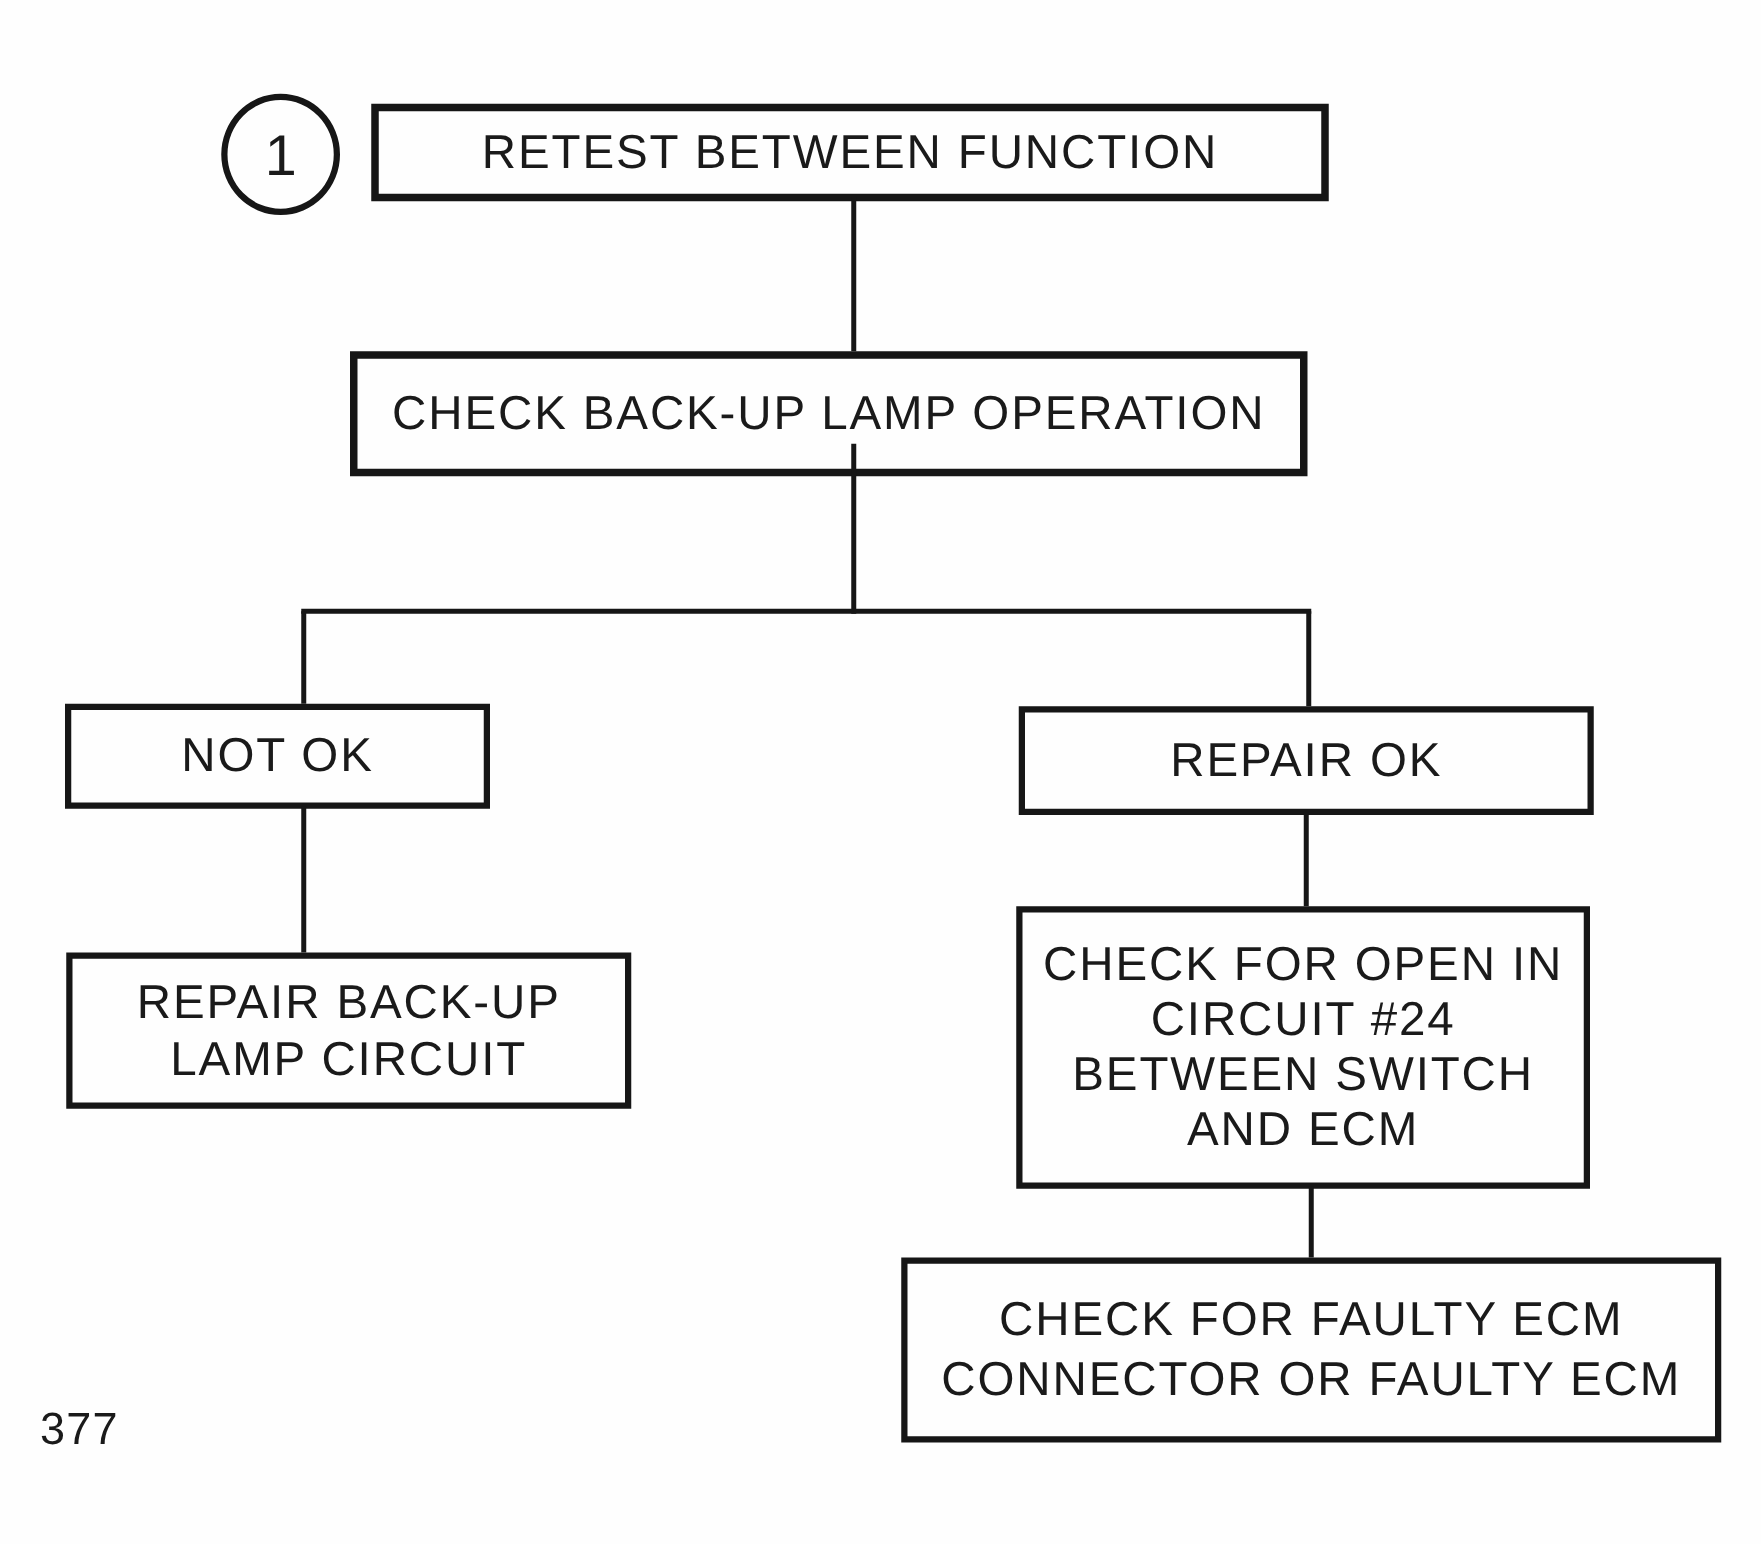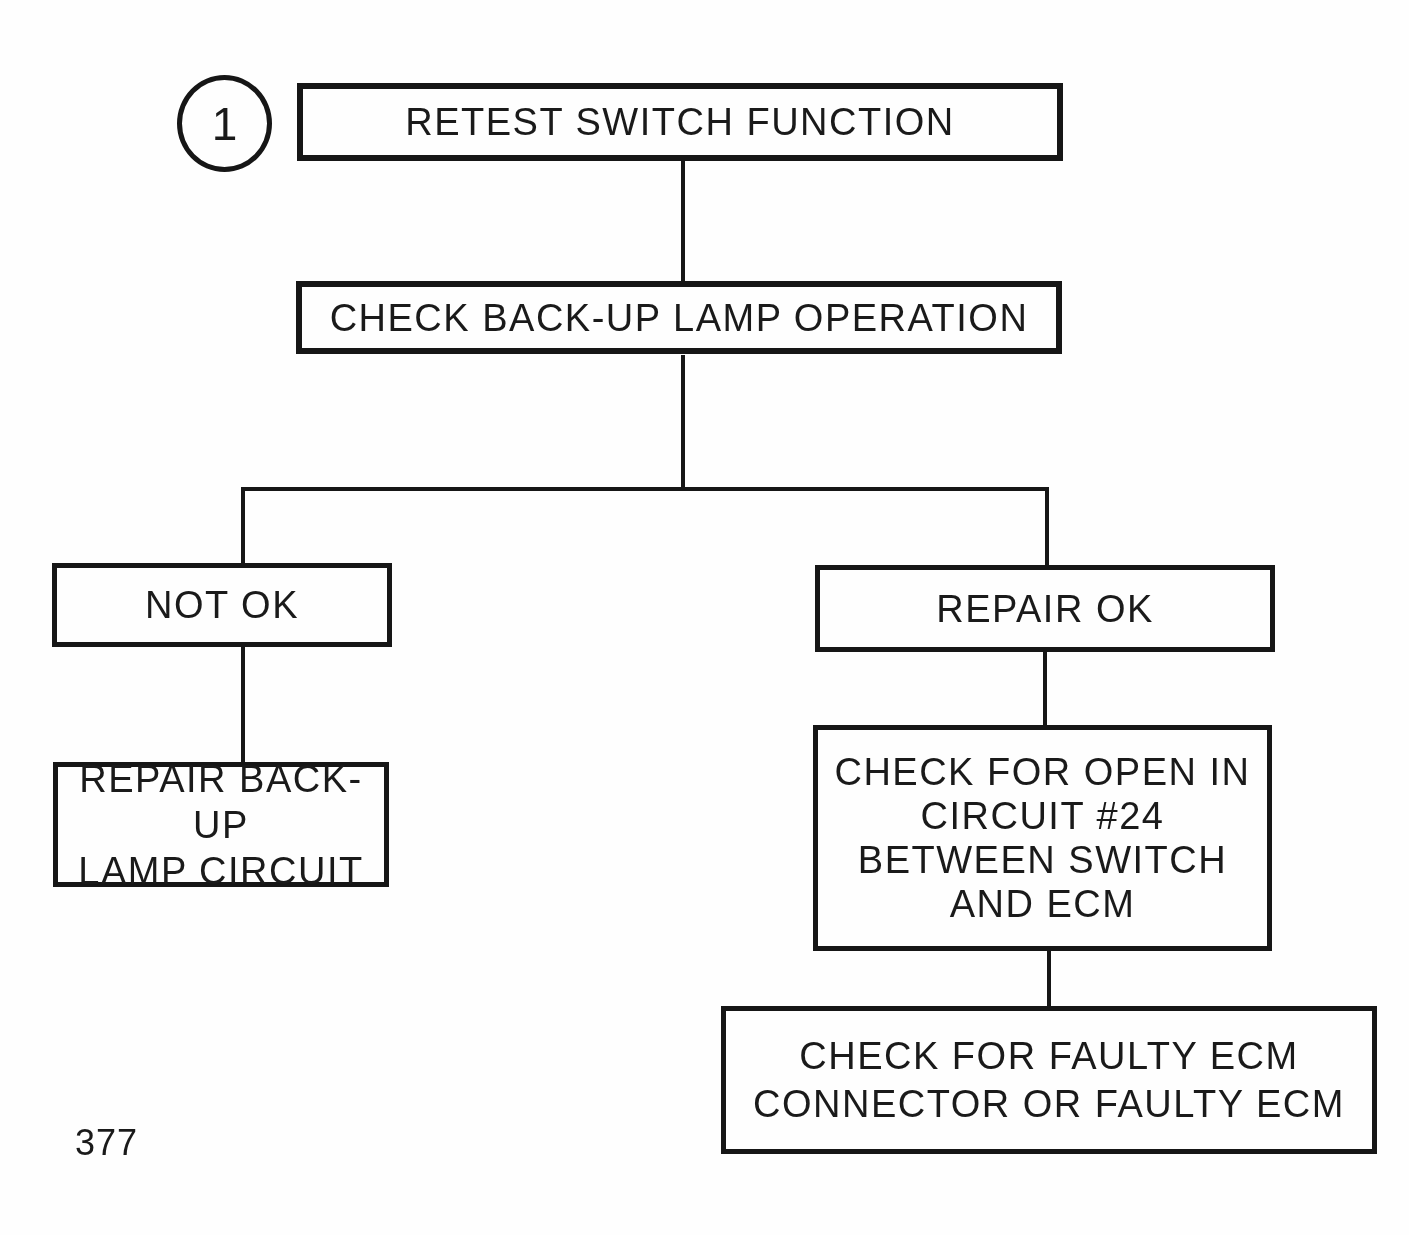--- a/index.html
+++ b/index.html
@@ -83,7 +83,7 @@
 
   <div id="badge-1" class="circle">1</div>
 
-  <div id="node-retest" class="box heavy">RETEST SWITCH FUNCTION</div>
+  <div id="node-retest" class="box heavy">RETEST BETWEEN FUNCTION</div>
 
   <div id="conn-v1" class="line"></div>
 

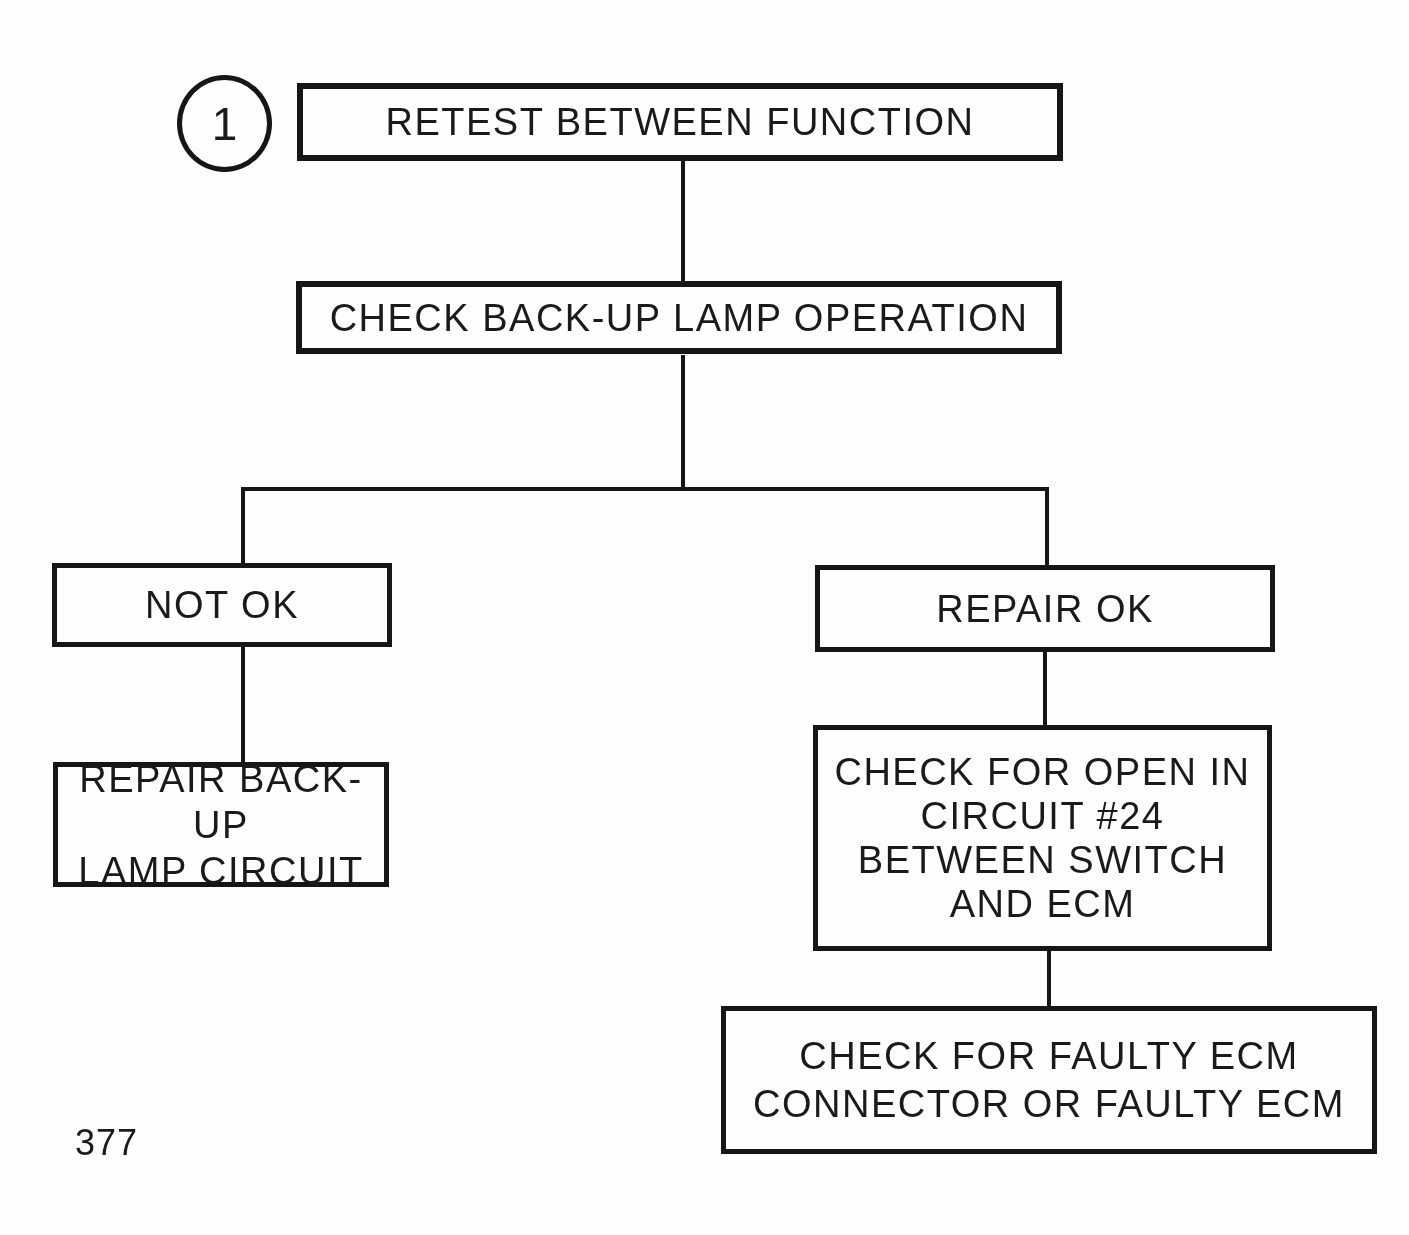--- a/index.html
+++ b/index.html
@@ -51,7 +51,7 @@
   
   #badge-1        { left: 177px; top: 75px;  width: 95px;  height: 97px; }
   #node-retest    { left: 297px; top: 83px;  width: 766px; height: 78px; }
-  #node-checklamp { left: 296px; top: 281px; width: 766px; height: 73px; }
+  #node-checklamp { left: 280px; top: 281px; width: 766px; height: 100px; }
   #node-notok     { left: 52px;  top: 563px; width: 340px; height: 84px; }
   #node-worksok   { left: 815px; top: 565px; width: 460px; height: 87px; }
   #node-repair    { left: 53px;  top: 762px; width: 336px; height: 125px; line-height: 46px; }

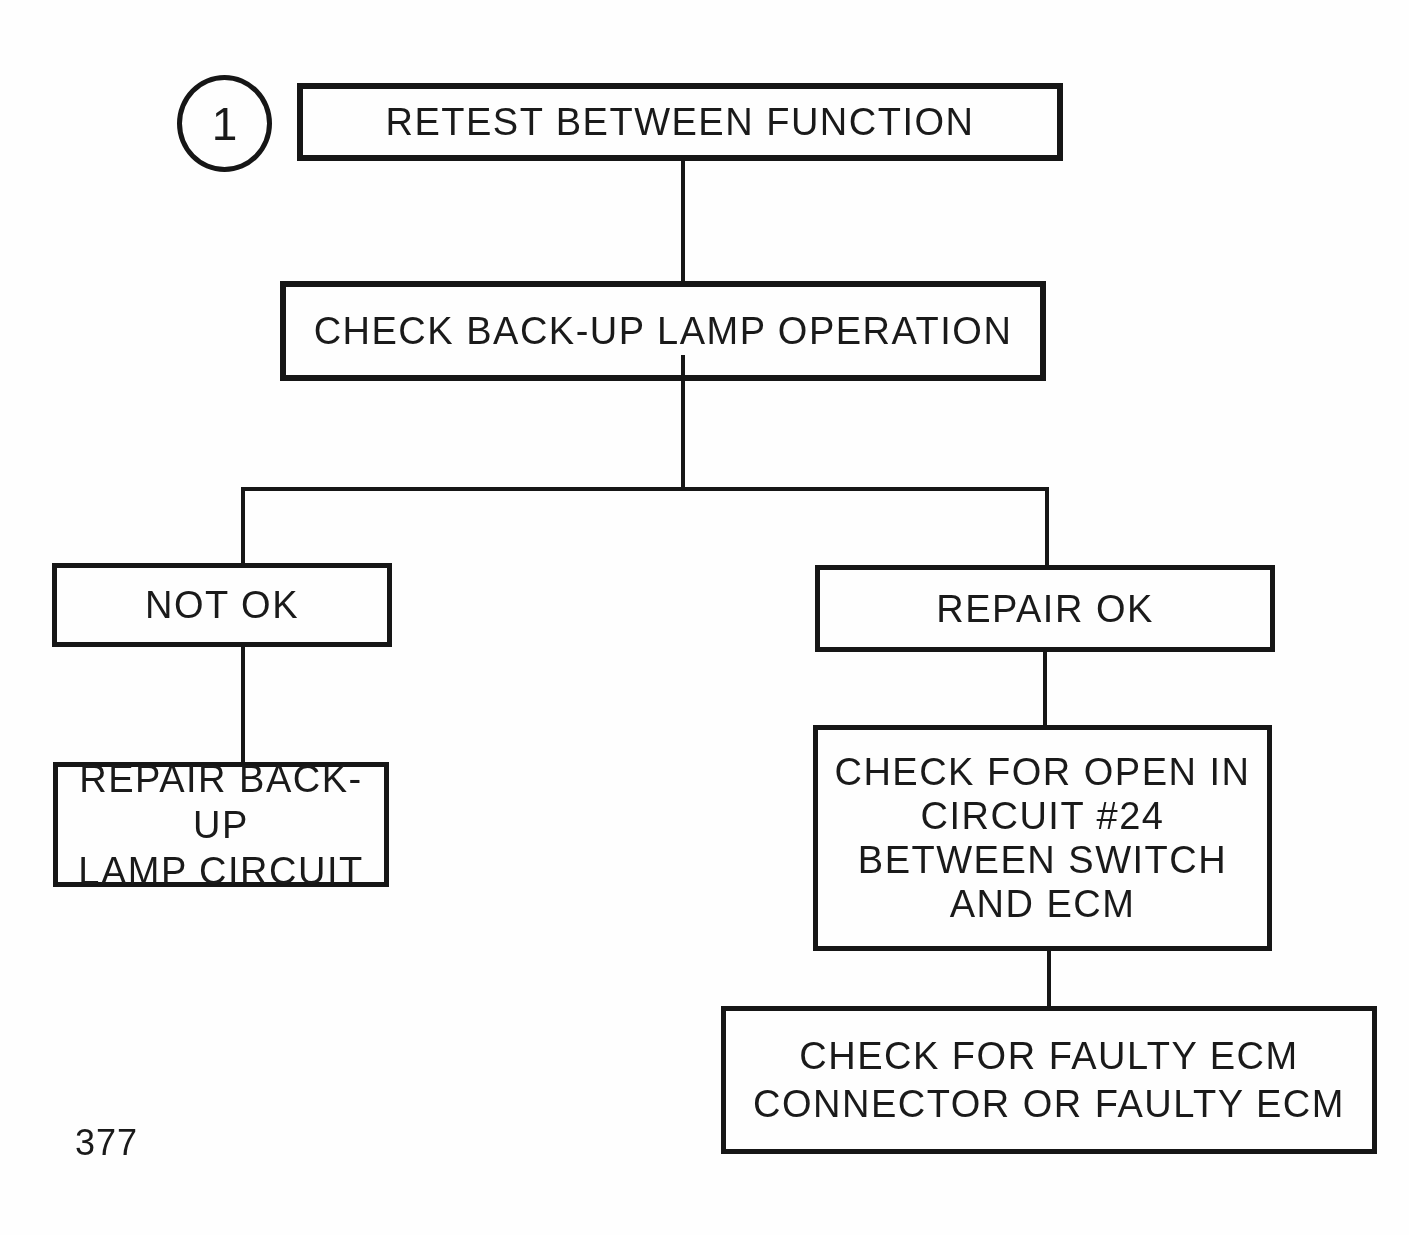--- a/index.html
+++ b/index.html
@@ -54,7 +54,7 @@
   #node-checklamp { left: 280px; top: 281px; width: 766px; height: 100px; }
   #node-notok     { left: 52px;  top: 563px; width: 340px; height: 84px; }
   #node-worksok   { left: 815px; top: 565px; width: 460px; height: 87px; }
-  #node-repair    { left: 53px;  top: 762px; width: 336px; height: 125px; line-height: 46px; }
+  #node-repair    { left: 53px;  top: 762px; width: 452px; height: 125px; line-height: 46px; }
   #node-checkopen { left: 813px; top: 725px; width: 459px; height: 226px; line-height: 44px; }
   #node-faulty    { left: 721px; top: 1006px; width: 656px; height: 148px; }
   

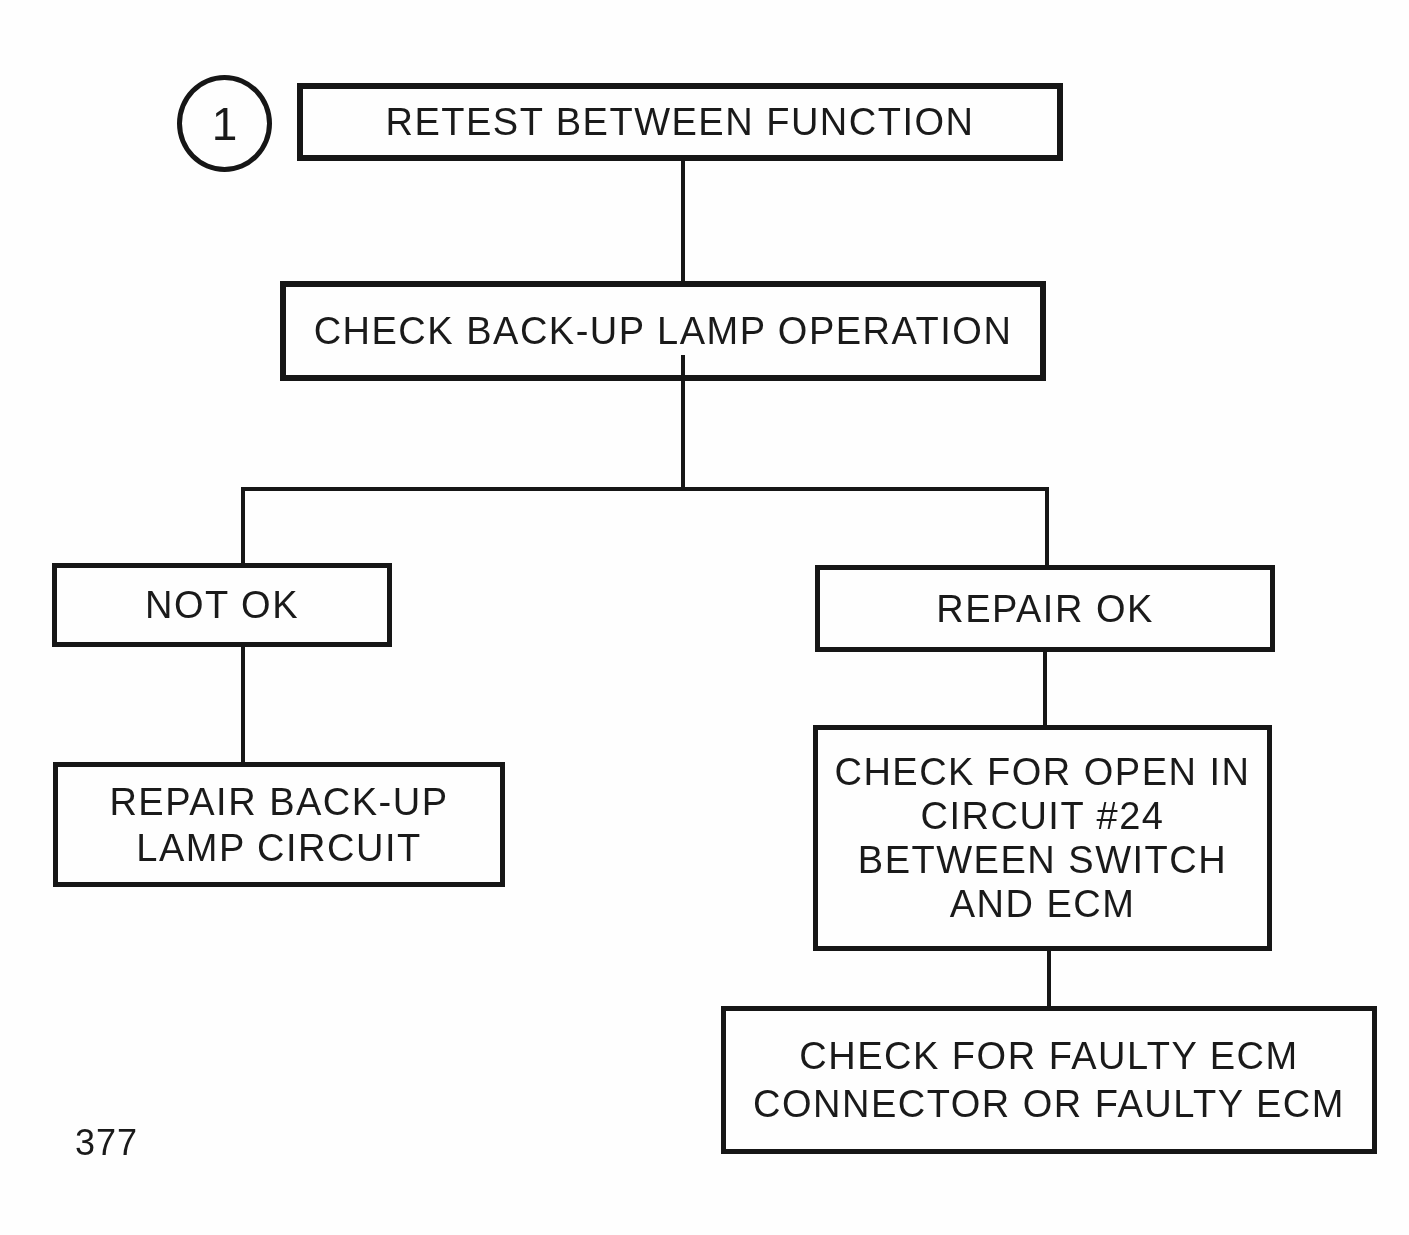--- a/index.html
+++ b/index.html
@@ -73,7 +73,6 @@
     font-size: 36px;
     letter-spacing: 1px;
     color: #1a1a1a;
-    margin-left: 43px;
   }
 </style>
 </head>

